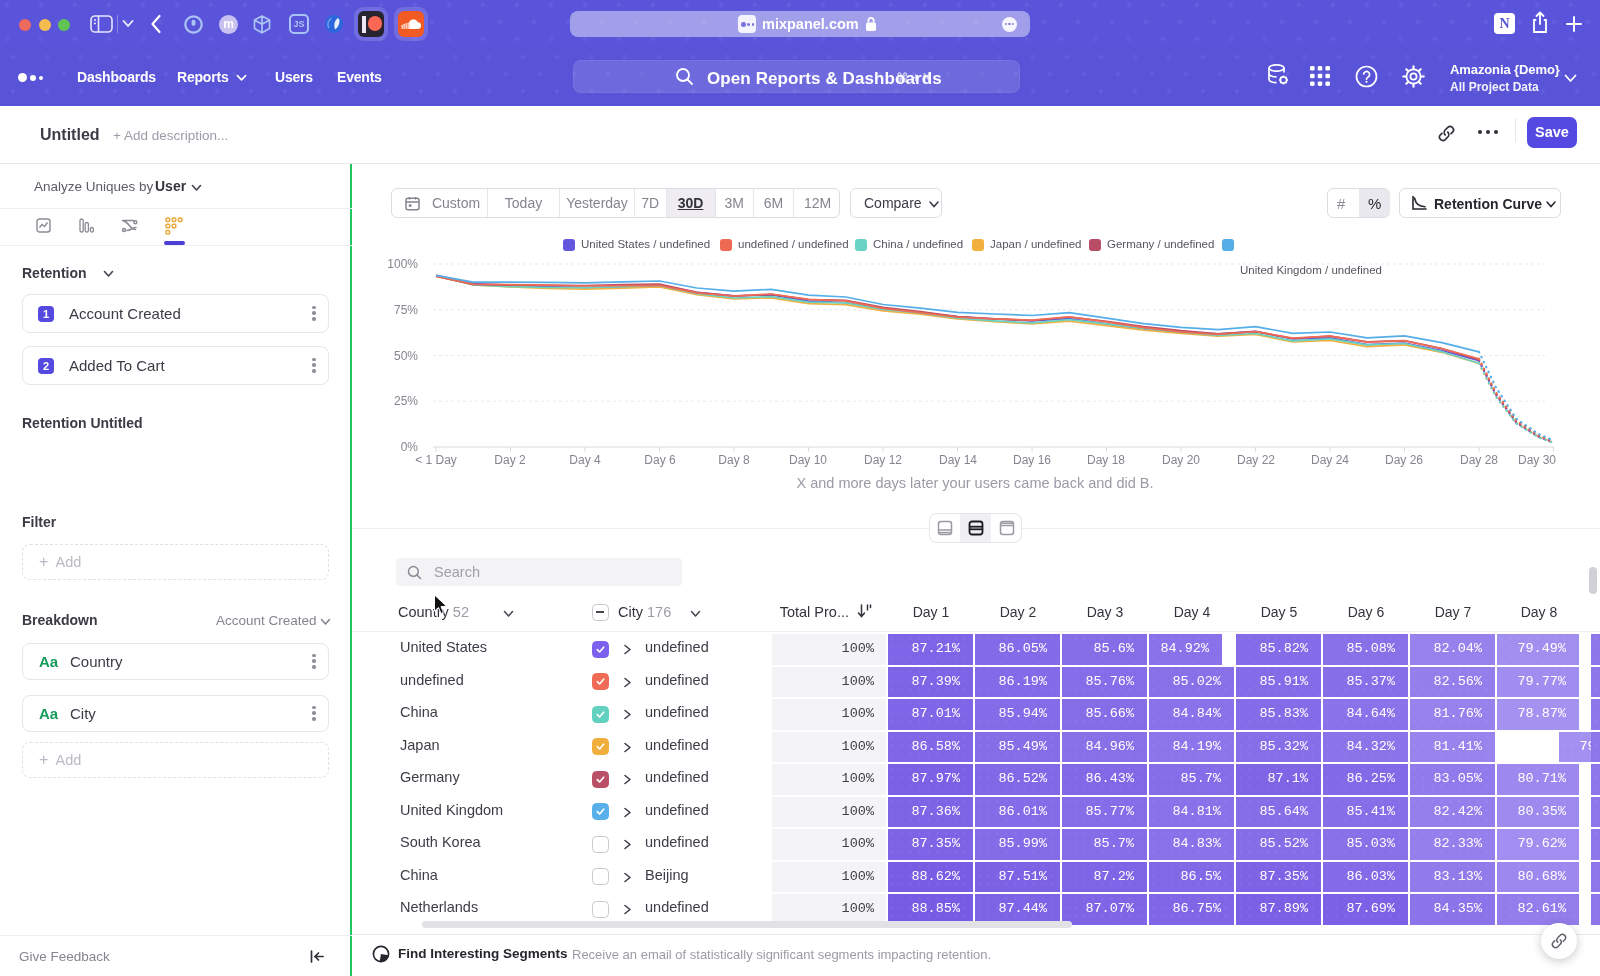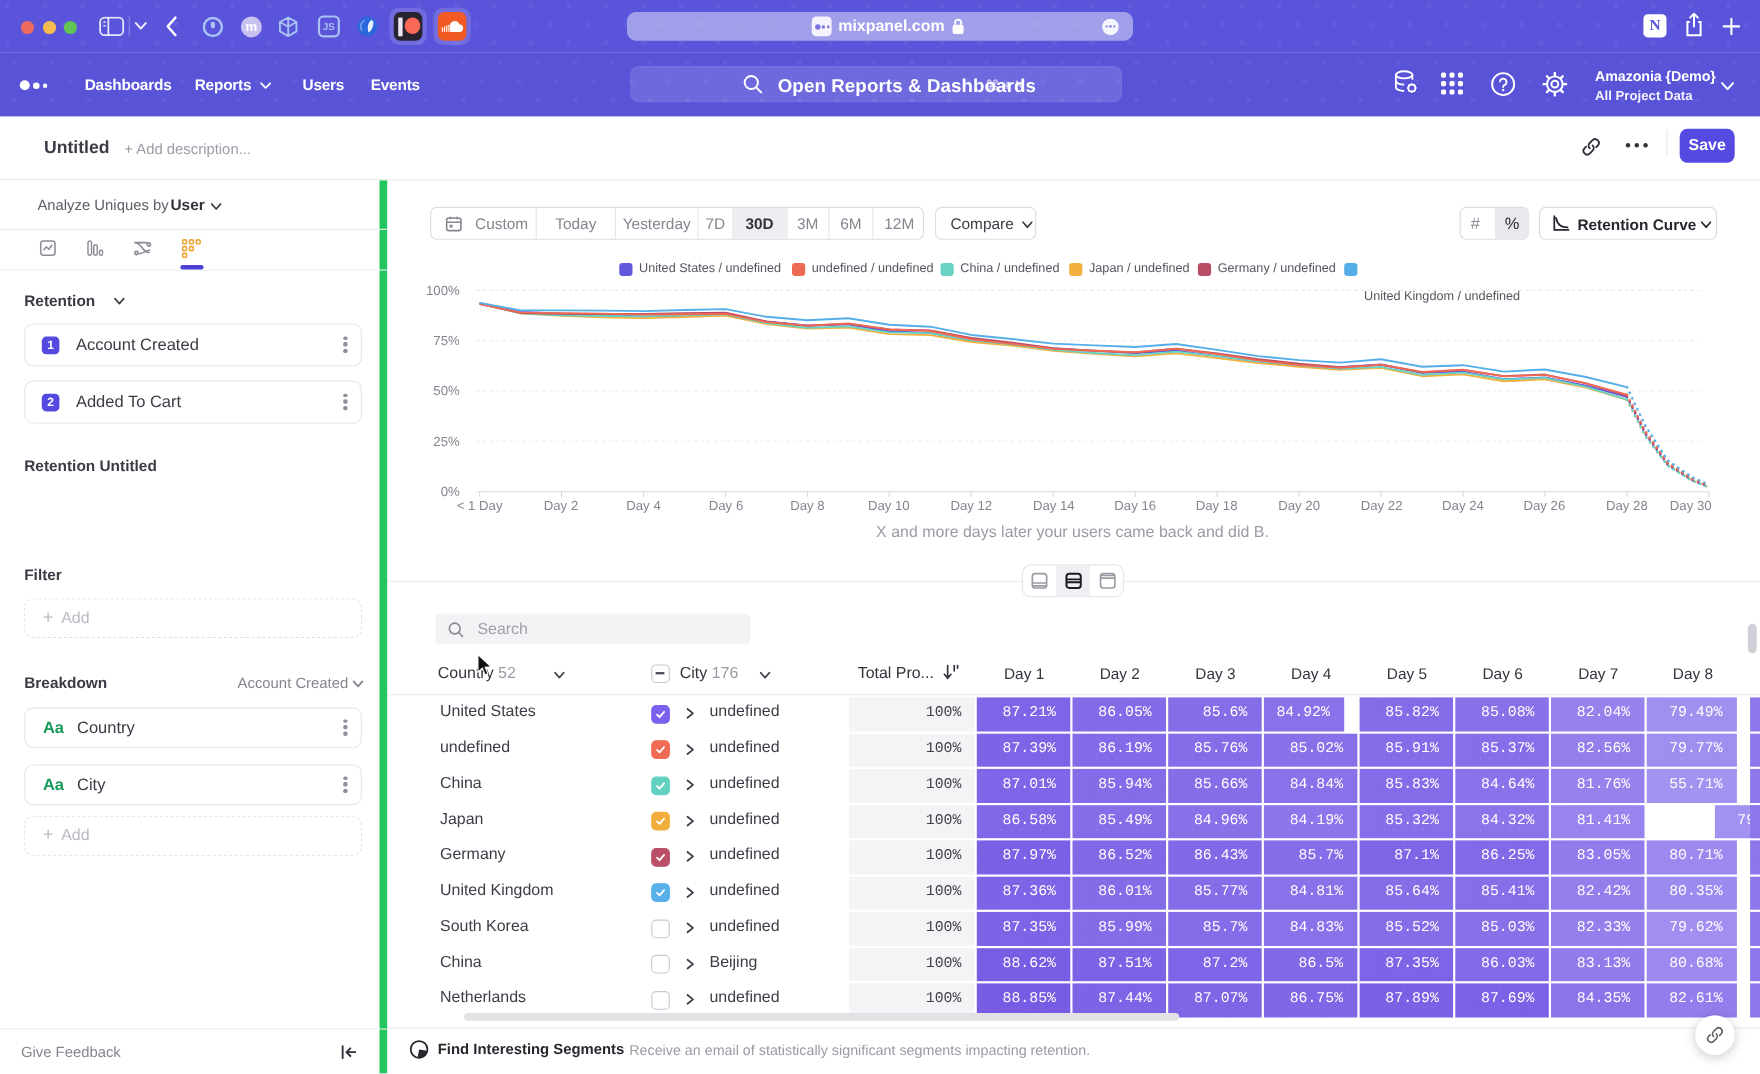--- a/index.html
+++ b/index.html
@@ -10,7 +10,7 @@
 .tl { position:absolute; top:18.5px; width:12px; height:12px; border-radius:50%; }
 .navitem { position:absolute; top:69px; color:#fff; font-size:14px; font-weight:700; letter-spacing:-.2px; }
 .pagehead { position:absolute; left:0; top:106px; width:1600px; height:58px; background:#fff; border-bottom:1px solid #e9e9ed; }
-.sidebar { position:absolute; left:0; top:164px; width:352px; height:812px; background:#fff; border-right:7px solid #22c55e; z-index:5; }
+.sidebar { position:absolute; left:0; top:164px; width:352px; height:812px; background:#fff; border-right:2px solid #22c55e; z-index:5; }
 .scard { position:absolute; left:22px; width:307px; background:#fff; border:1px solid #e6e6ec; border-radius:8px; }
 .badge { position:absolute; left:15px; top:11px; width:16px; height:16px; background:#544ae0; border-radius:4px; color:#fff; font-size:11px; font-weight:700; text-align:center; line-height:16px; }
 .kebab { position:absolute; right:12px; top:50%; margin-top:-8px; width:4px; height:16px; }

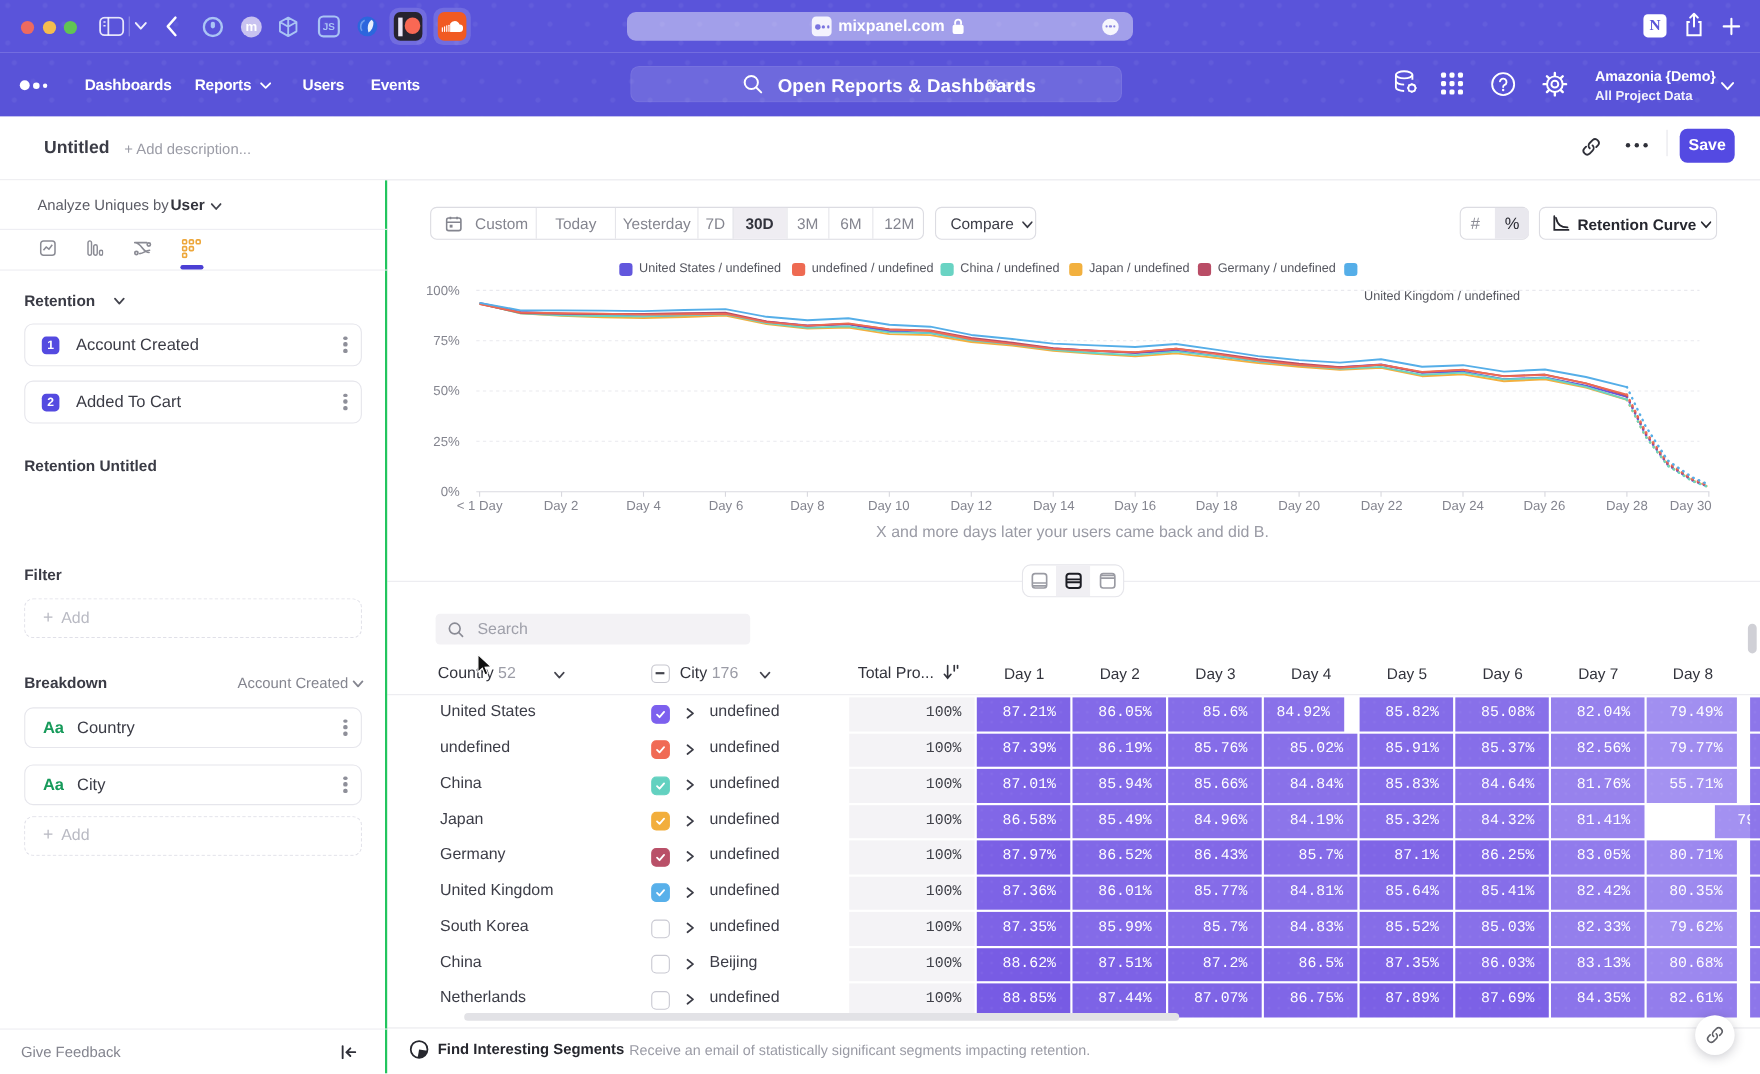--- a/index.html
+++ b/index.html
@@ -287,7 +287,7 @@
   <div class="segitem" style="left:95px;width:72px;">Today</div>
   <div class="segitem" style="left:167px;width:75px;">Yesterday</div>
   <div class="segitem" style="left:242px;width:31.5px;">7D</div>
-  <div class="segitem" style="left:273.5px;width:49px;background:#efedf2;color:#32333c;font-weight:700;">30D</div>
+  <div class="segitem" style="left:273.5px;width:49px;background:#efedf2;color:#32333c;font-weight:700;text-decoration:underline;">30D</div>
   <div class="segitem" style="left:322.5px;width:38.5px;">3M</div>
   <div class="segitem" style="left:361px;width:40px;">6M</div>
   <div class="segitem" style="left:401px;width:48px;">12M</div>

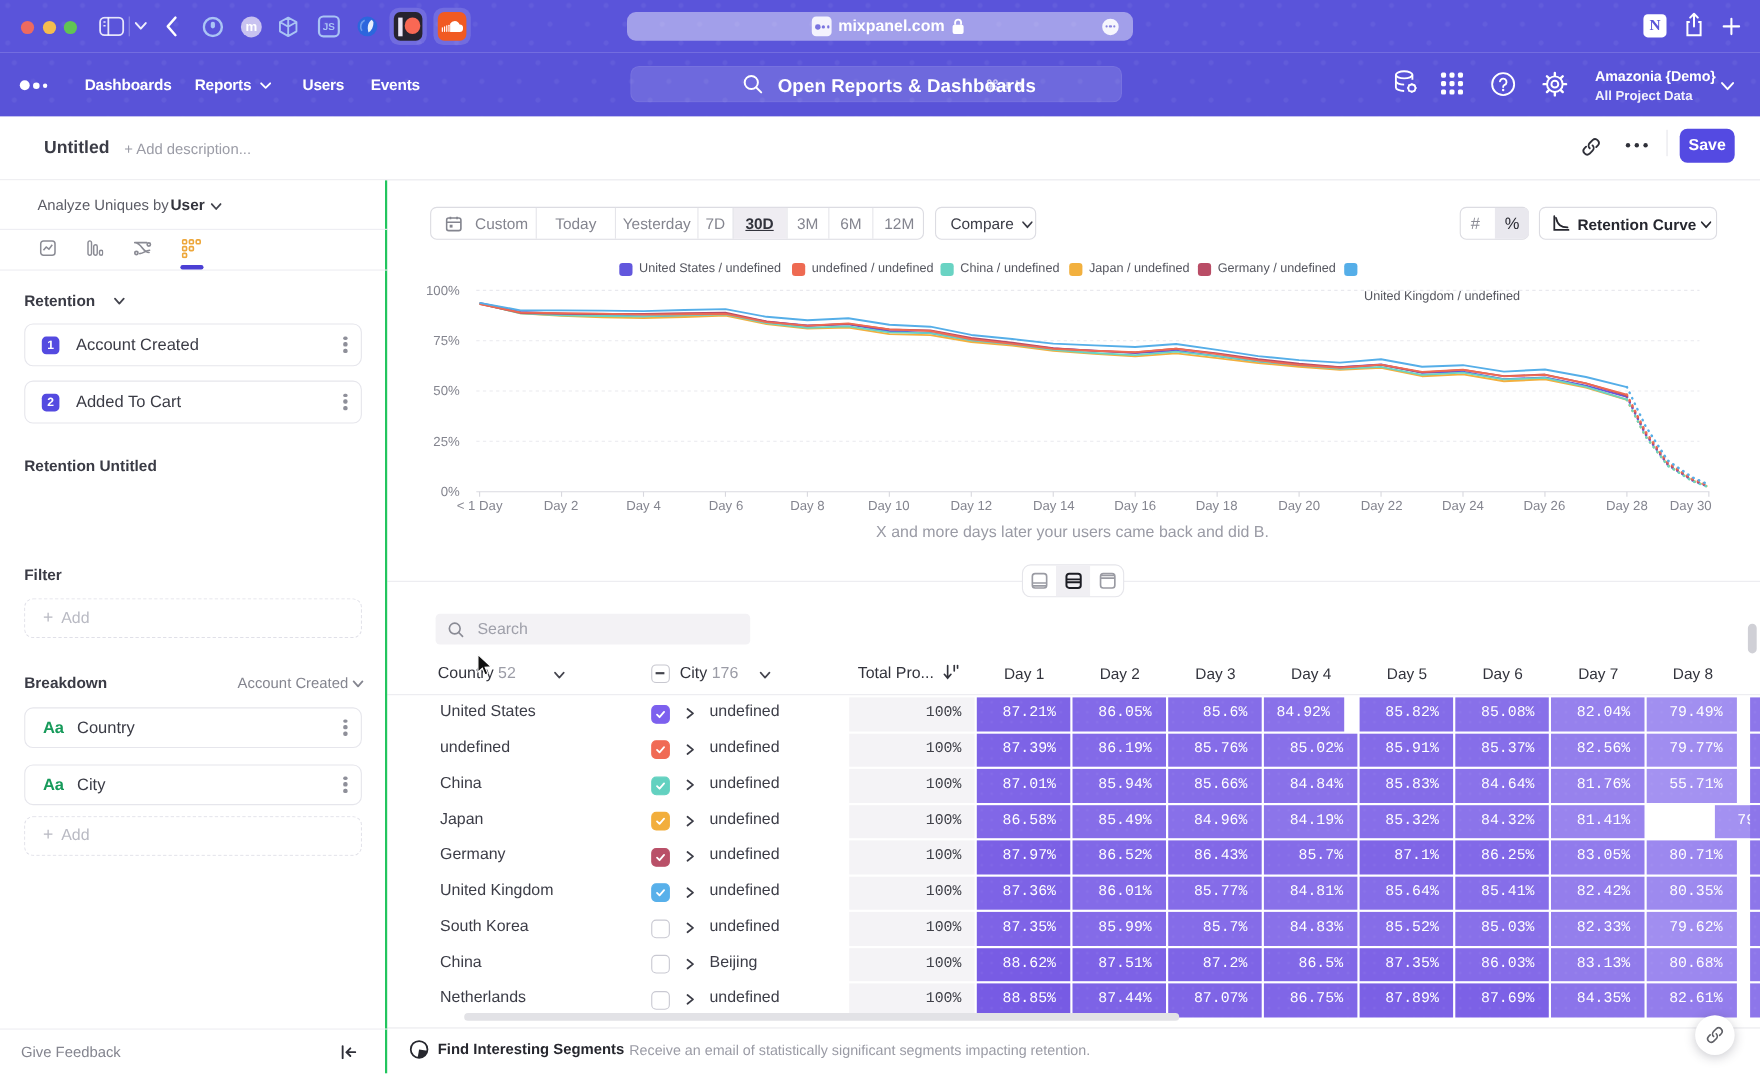--- a/index.html
+++ b/index.html
@@ -501,7 +501,7 @@
 <div class="pcell" style="left:1236px;top:699px;width:85px;background-color:rgb(132,108,232)">85.83%</div>
 <div class="pcell" style="left:1323px;top:699px;width:85px;background-color:rgb(138,114,234)">84.64%</div>
 <div class="pcell" style="left:1410px;top:699px;width:85px;background-color:rgb(151,130,237)">81.76%</div>
-<div class="pcell" style="left:1497px;top:699px;width:82px;background-color:rgb(164,146,241)">55.71%</div>
+<div class="pcell" style="left:1497px;top:699px;width:82px;background-color:rgb(164,146,241)">78.87%</div>
 <div class="pcell" style="left:1591px;top:699px;width:9px;background-color:rgb(141,118,234)"></div>
 <div class="rowlabel" style="top:736.75px;">Japan</div>
 <div class="cb" style="top:738.25px;background:#f2ae3c;border-color:#f2ae3c">

